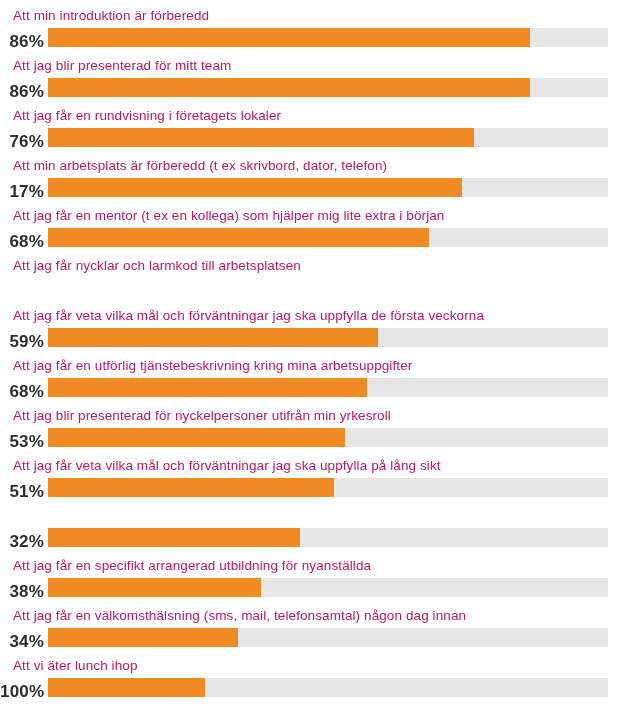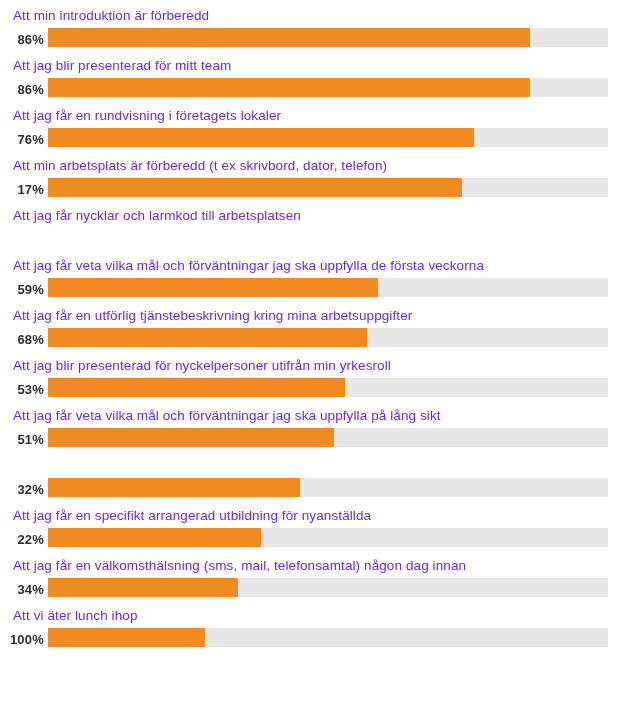--- a/index.html
+++ b/index.html
@@ -29,7 +29,7 @@
     top: 2px;
     font-size: 13.5px;
     line-height: 20px;
-    color: #6d28d9;
+    color: #be185d;
     white-space: nowrap;
     letter-spacing: 0.1px;
   }

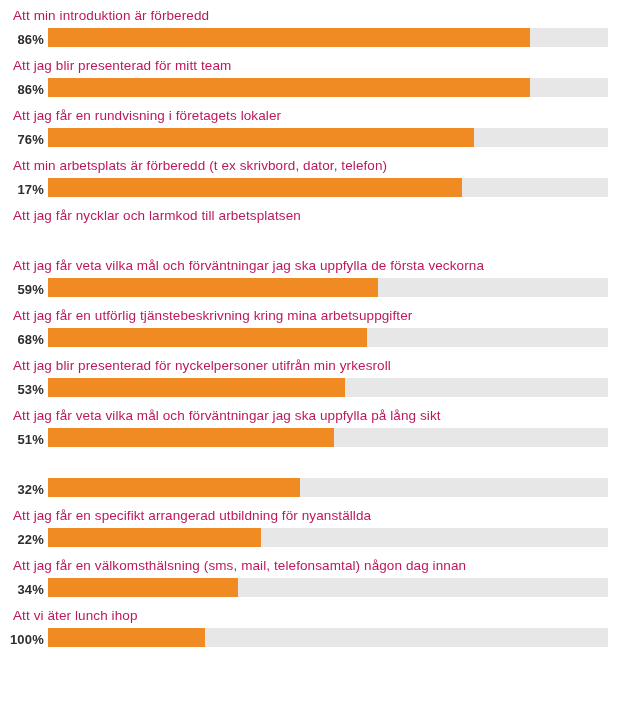--- a/index.html
+++ b/index.html
@@ -46,7 +46,7 @@
     top: 4px;
     width: 44px;
     text-align: right;
-    font-size: 13px;
+    font-size: 17px;
     font-weight: bold;
     color: #2e2e2e;
     letter-spacing: 0.2px;

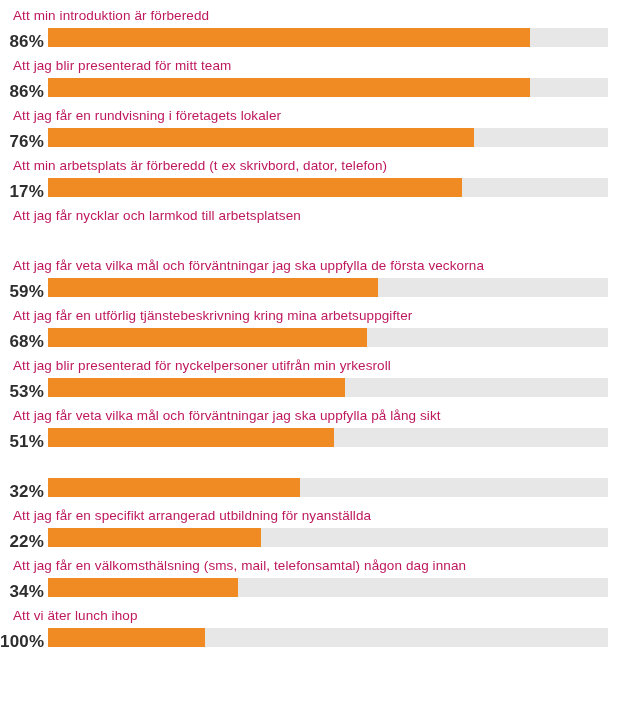--- a/index.html
+++ b/index.html
@@ -108,6 +108,15 @@
       </div>
     </div>
     <div class="row">
+      <div class="question">Att jag får en mentor (t ex en kollega) som hjälper mig lite extra i början</div>
+      <div class="bar-area">
+        <div class="value-label">68%</div>
+        <div class="track" style="background: rgb(231, 231, 231);">
+          <div class="fill" style="background: rgb(239, 139, 34); width: 68%;"></div>
+        </div>
+      </div>
+    </div>
+    <div class="row">
       <div class="question">Att jag får nycklar och larmkod till arbetsplatsen</div>
     </div>
     <div class="row">

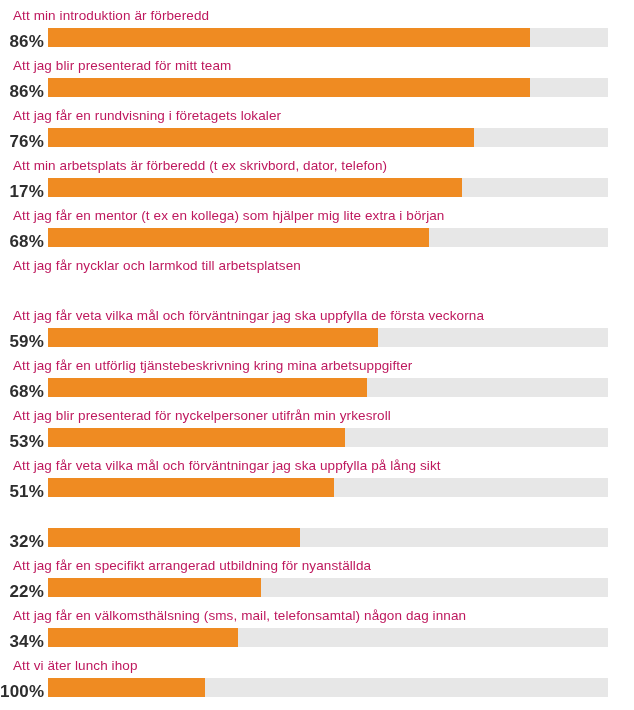--- a/index.html
+++ b/index.html
@@ -166,7 +166,7 @@
     <div class="row">
       <div class="question">Att jag får en specifikt arrangerad utbildning för nyanställda</div>
       <div class="bar-area">
-        <div class="value-label">22%</div>
+        <div class="value-label">38%</div>
         <div class="track" style="background: rgb(231, 231, 231);">
           <div class="fill" style="background: rgb(239, 139, 34); width: 38%;"></div>
         </div>

